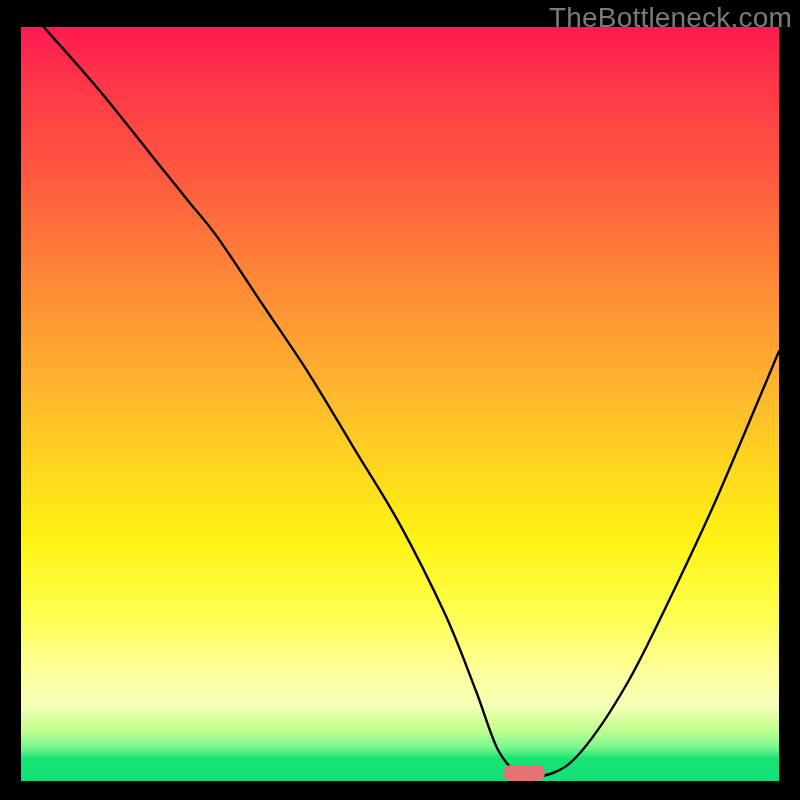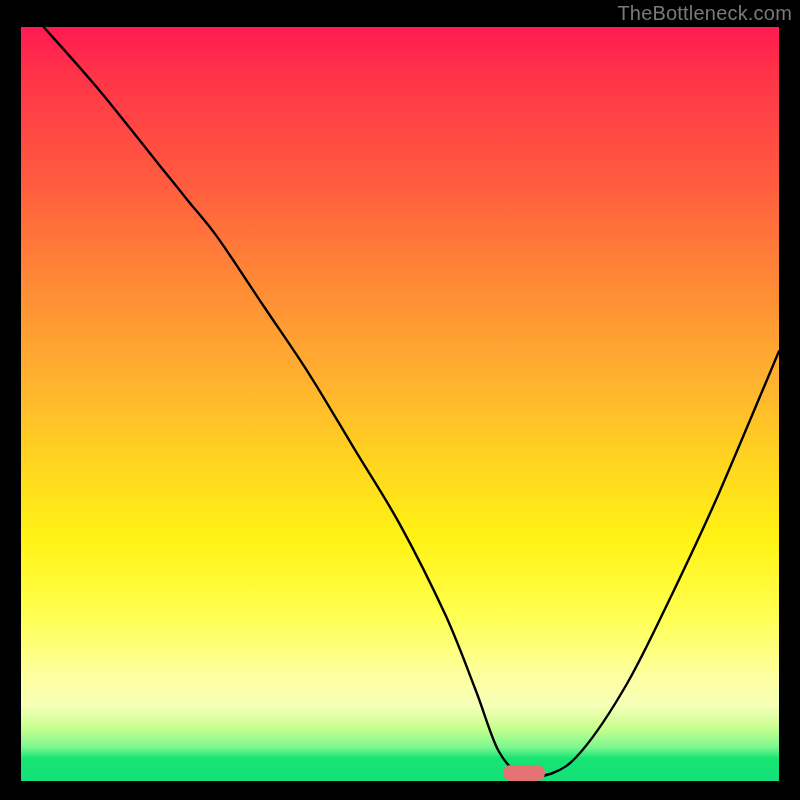--- a/index.html
+++ b/index.html
@@ -22,7 +22,7 @@
     top: 2px;
     right: 8px;
     color: #7a7a7a;
-    font-size: 20px;
+    font-size: 28px;
     font-weight: 400;
     letter-spacing: 0.2px;
     user-select: none;

